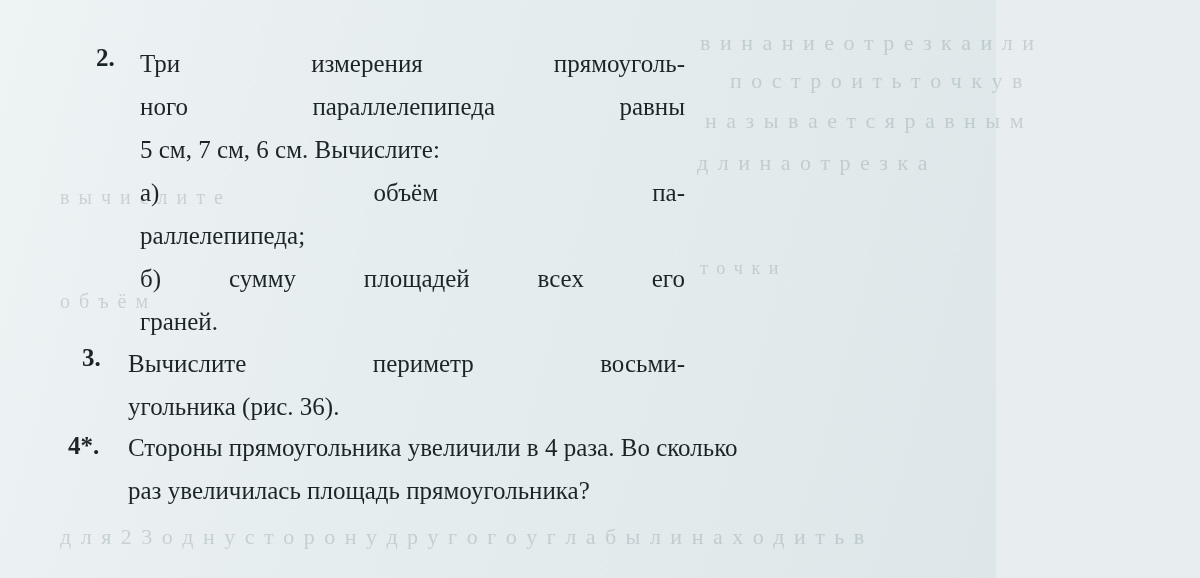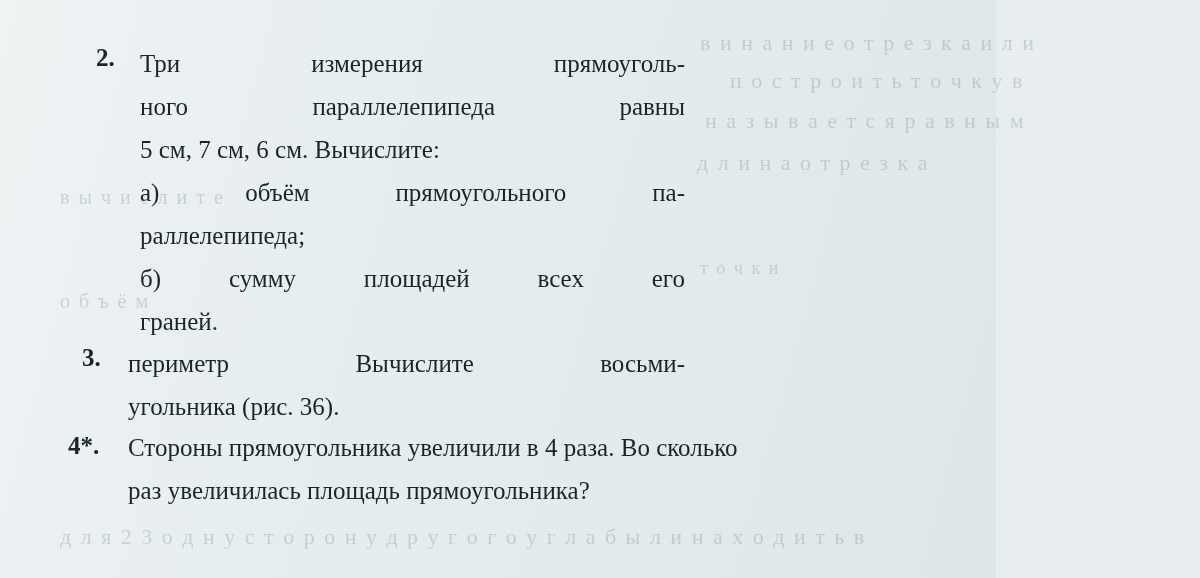--- a/index.html
+++ b/index.html
@@ -118,7 +118,6 @@
       <div class="line just">
         <span>а)</span>
         <span>объём</span>
-        <span>прямоугольного</span>
         <span>па-</span>
       </div>
       <div class="line">раллелепипеда;</div>

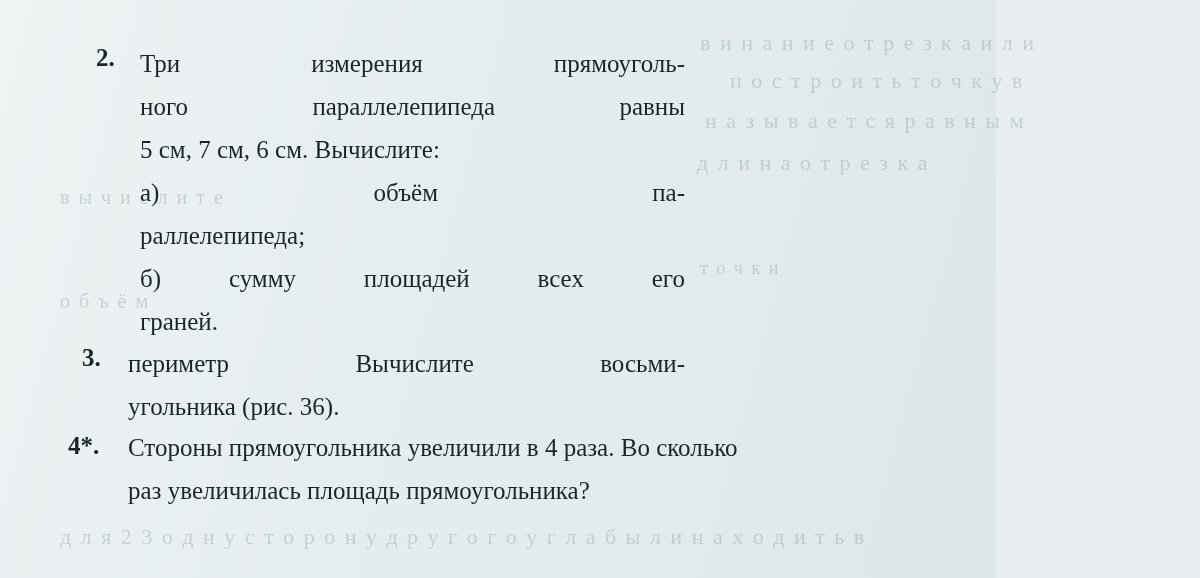--- a/index.html
+++ b/index.html
@@ -136,8 +136,8 @@
     <div class="num" style="left:82px; top:344px;">3.</div>
     <div class="lines" style="left:128px; top:342px; width:557px;">
       <div class="line just">
+        <span>Вычислите</span>
         <span>периметр</span>
-        <span>Вычислите</span>
         <span>восьми-</span>
       </div>
       <div class="line">угольника (рис. 36).</div>

